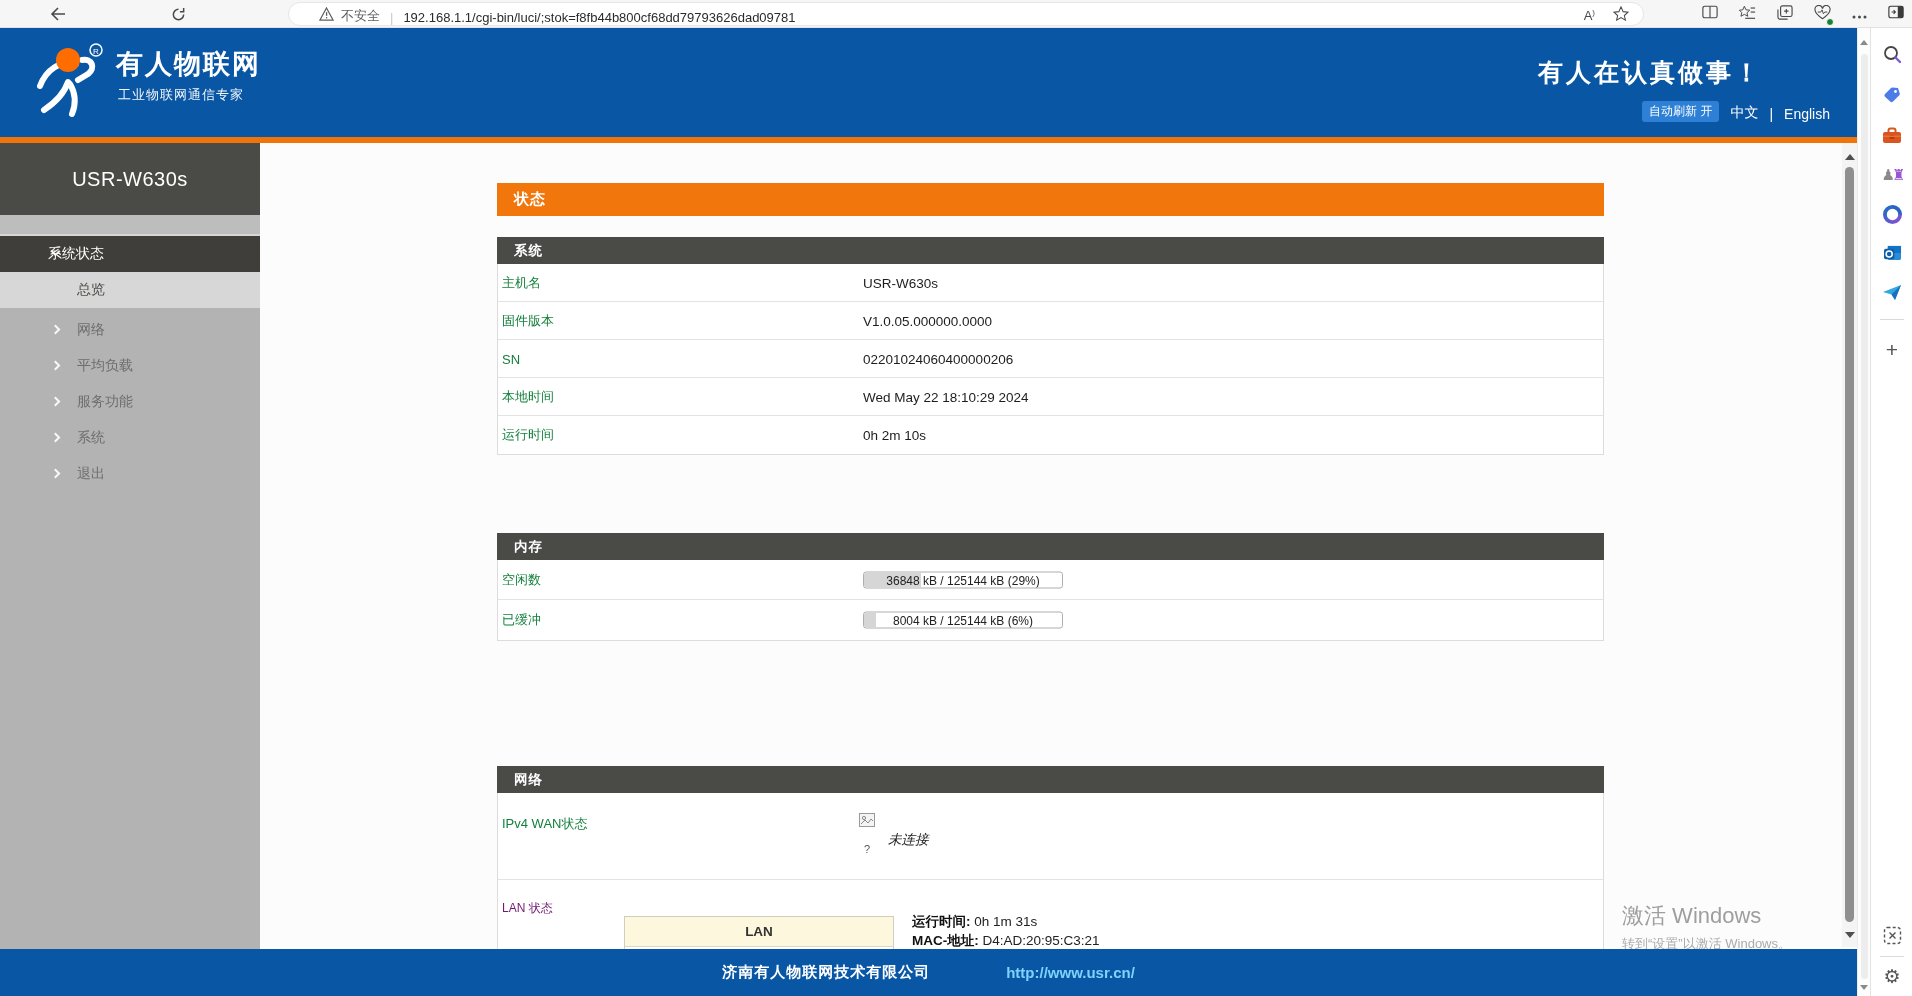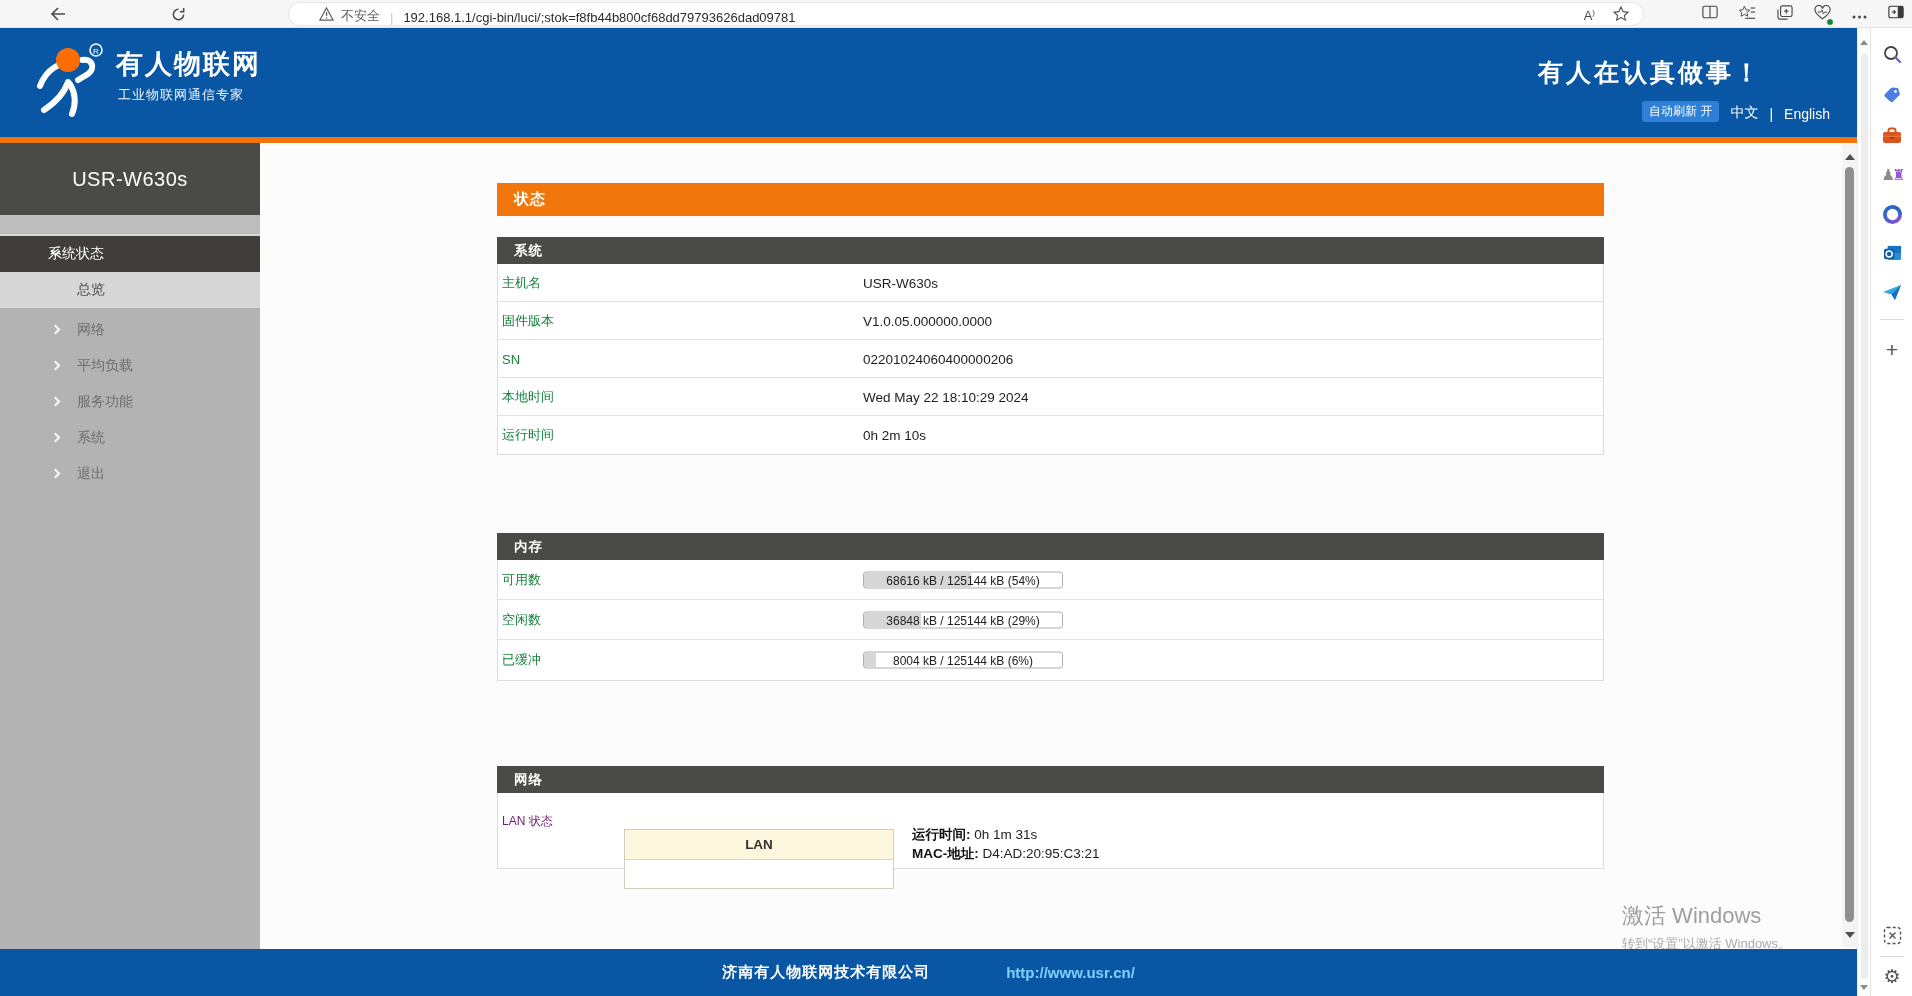--- a/index.html
+++ b/index.html
@@ -265,13 +265,6 @@
     <div class="panel-abs sec-head" style="position:absolute;top:390px;">内存</div>
     <div class="panel-abs tbl" style="position:absolute;top:417px;">
       <div class="row mem-row">
-        <span class="row-label">可用数</span>
-        <div class="bar">
-          <div class="bar-fill" style="width: 54%;"></div>
-          <span class="bar-text">68616 kB / 125144 kB (54%)</span>
-        </div>
-      </div>
-      <div class="row mem-row">
         <span class="row-label">空闲数</span>
         <div class="bar">
           <div class="bar-fill" style="width: 29%;"></div>

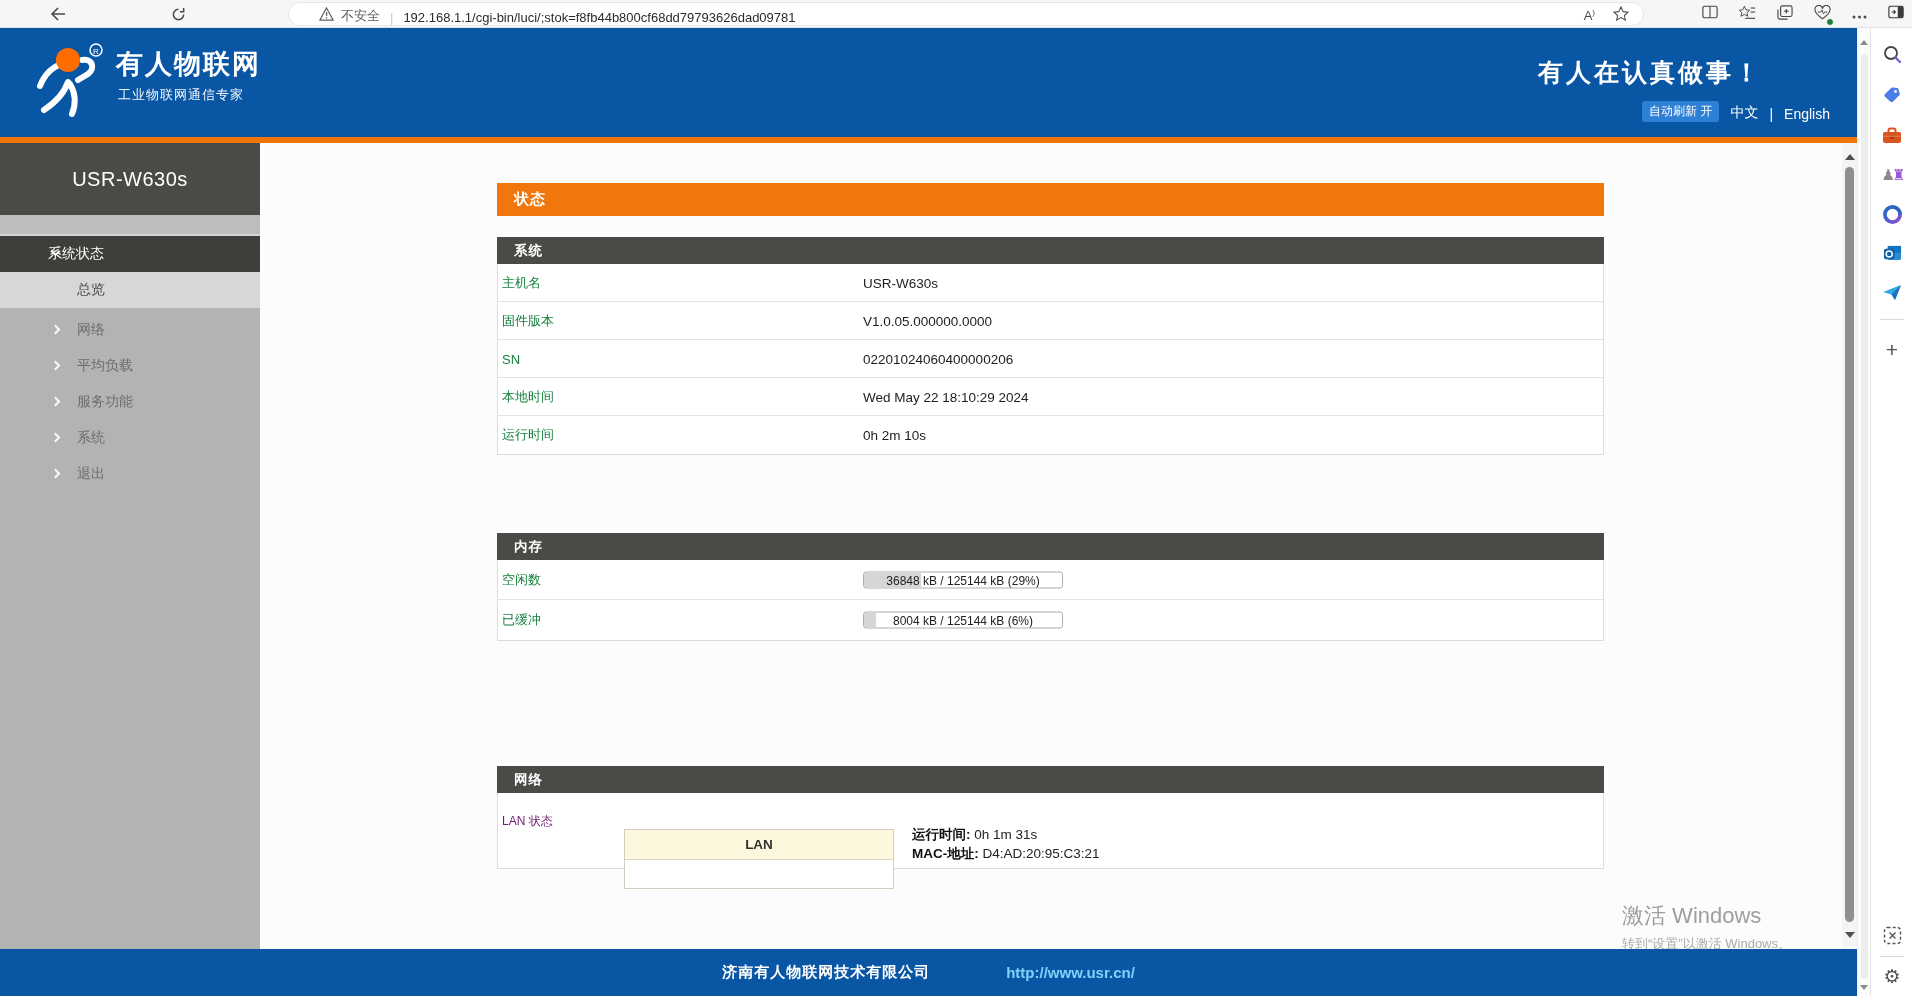--- a/index.html
+++ b/index.html
@@ -282,6 +282,18 @@
 
     <div class="panel-abs sec-head" style="position:absolute;top:623px;">网络</div>
     <div class="panel-abs tbl" style="position:absolute;top:650px;">
+      <div class="row wan-row">
+        <span class="row-label" style="top:22px;transform:none;">IPv4 WAN状态</span>
+        <span class="broken-img">
+          <svg width="16" height="14" viewBox="0 0 16 14">
+              <rect x="0.5" y="0.5" width="15" height="13" fill="#f4f4f4" stroke="#9a9a9a"></rect>
+              <circle cx="5" cy="5" r="1.6" fill="none" stroke="#8a8a8a"></circle>
+              <path d="M2 11 L6 7 L9 10 L12 6 L14 8" stroke="#8a8a8a" fill="none"></path>
+            </svg>
+        </span>
+        <span class="wan-q">?</span>
+        <span class="wan-status">未连接</span>
+      </div>
       <div class="row lan-row">
         <span class="lan-label">LAN 状态</span>
         <div class="lan-box">

